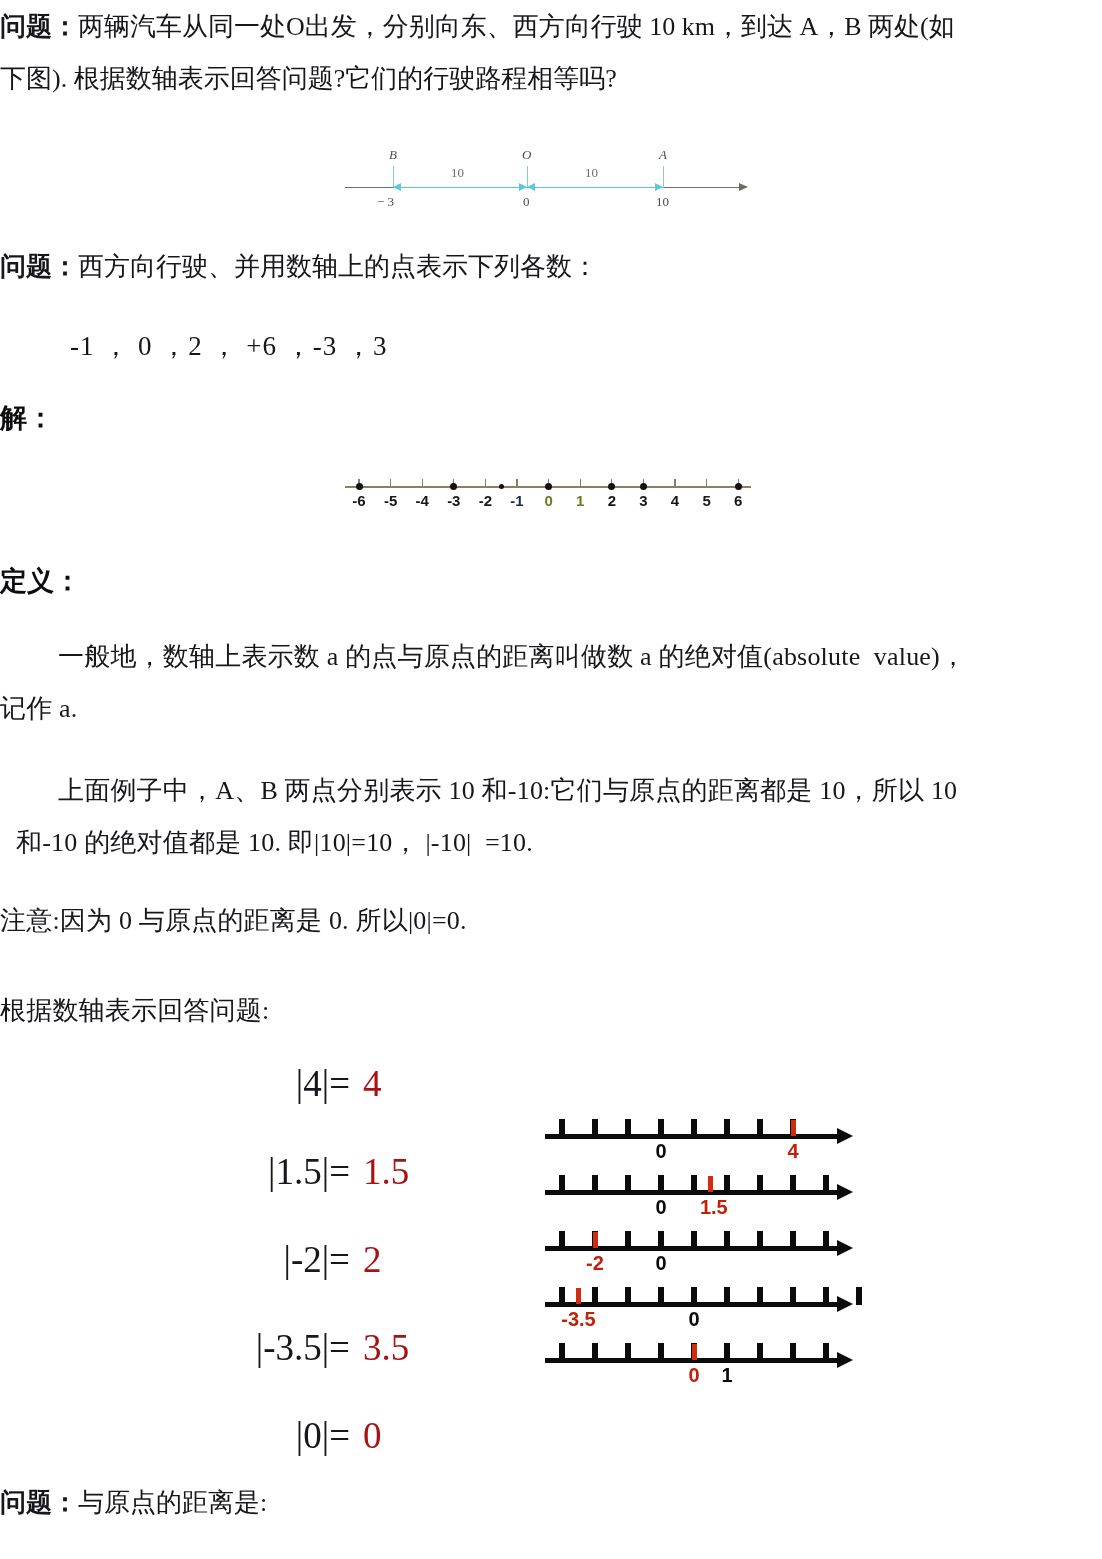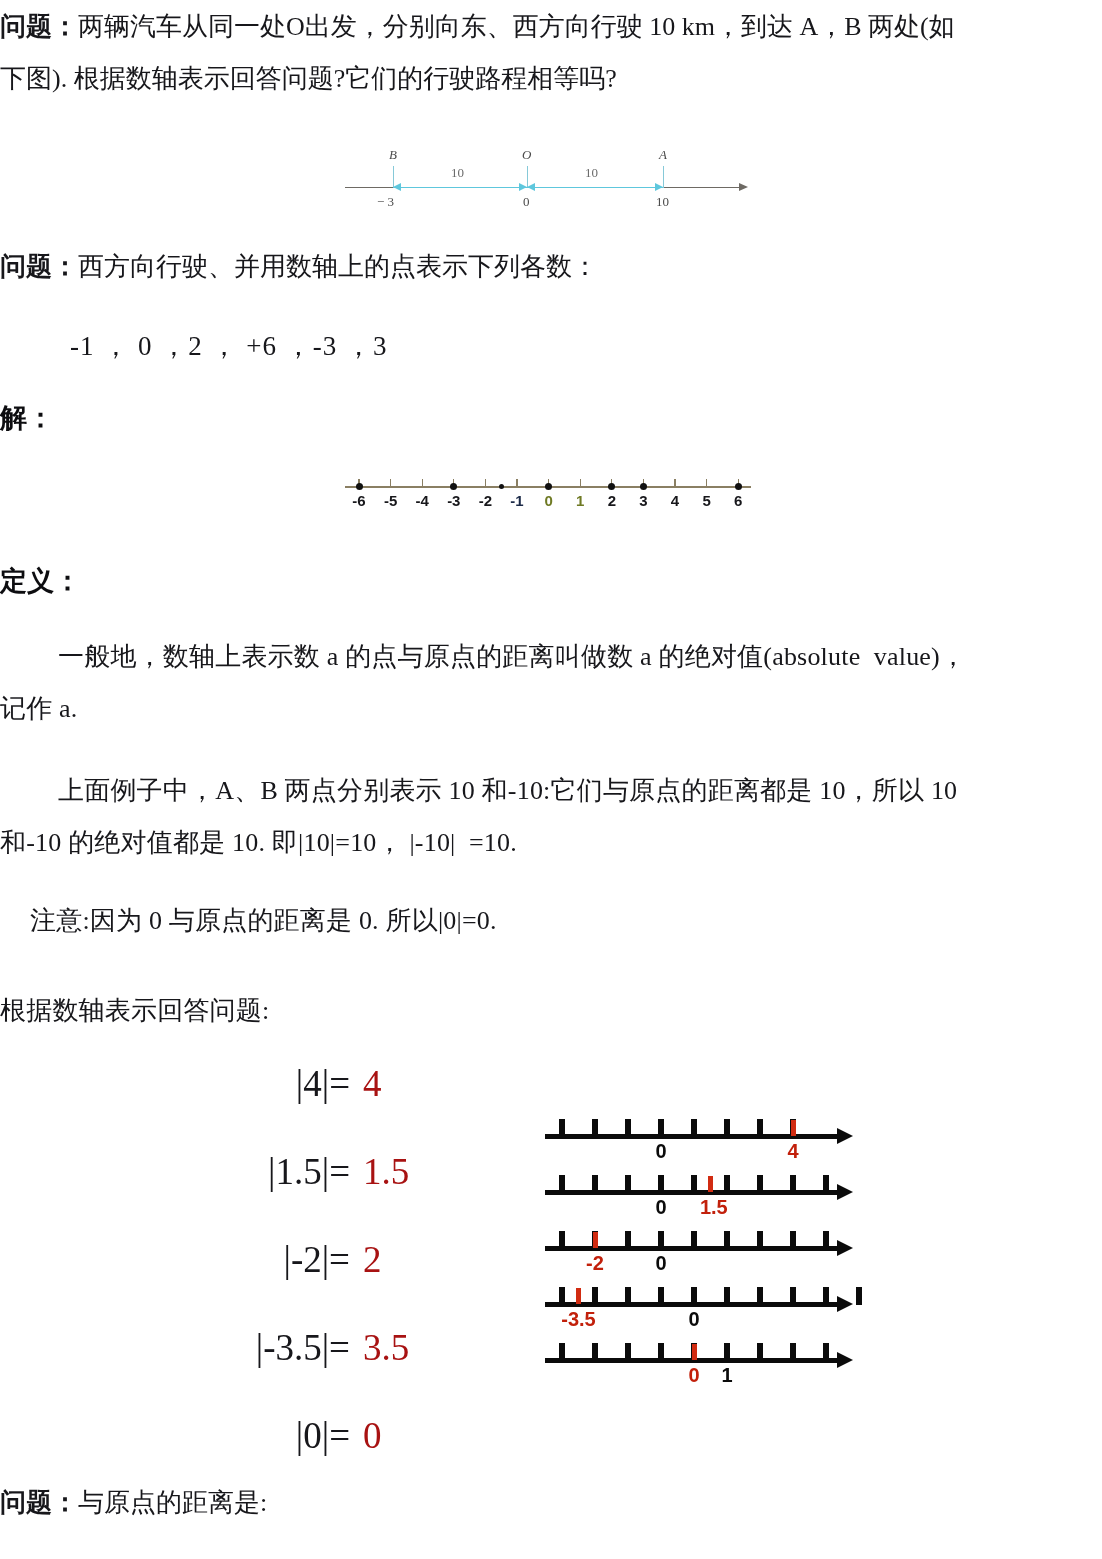--- a/index.html
+++ b/index.html
@@ -217,7 +217,7 @@
   <div class="para" style="left:58px;top:634px;width:1044px;">一般地，数轴上表示数 a 的点与原点的距离叫做数 a 的绝对值(absolute  value)，</div>
 
   <div class="para" style="left:58px;top:768px;width:1044px;">上面例子中，A、B 两点分别表示 10 和-10:它们与原点的距离都是 10，所以 10</div>
-  <div class="para" style="left:0px;top:820px;width:1044px;">和-10 的绝对值都是 10. 即|10|=10， |-10|  =10.</div>
+  <div class="para" style="left:16px;top:820px;width:1044px;">和-10 的绝对值都是 10. 即|10|=10， |-10|  =10.</div>
 
   <div class="para" style="left:0px;top:898px;width:900px;padding-left:30px;">注意:因为 0 与原点的距离是 0. 所以|0|=0.</div>
 

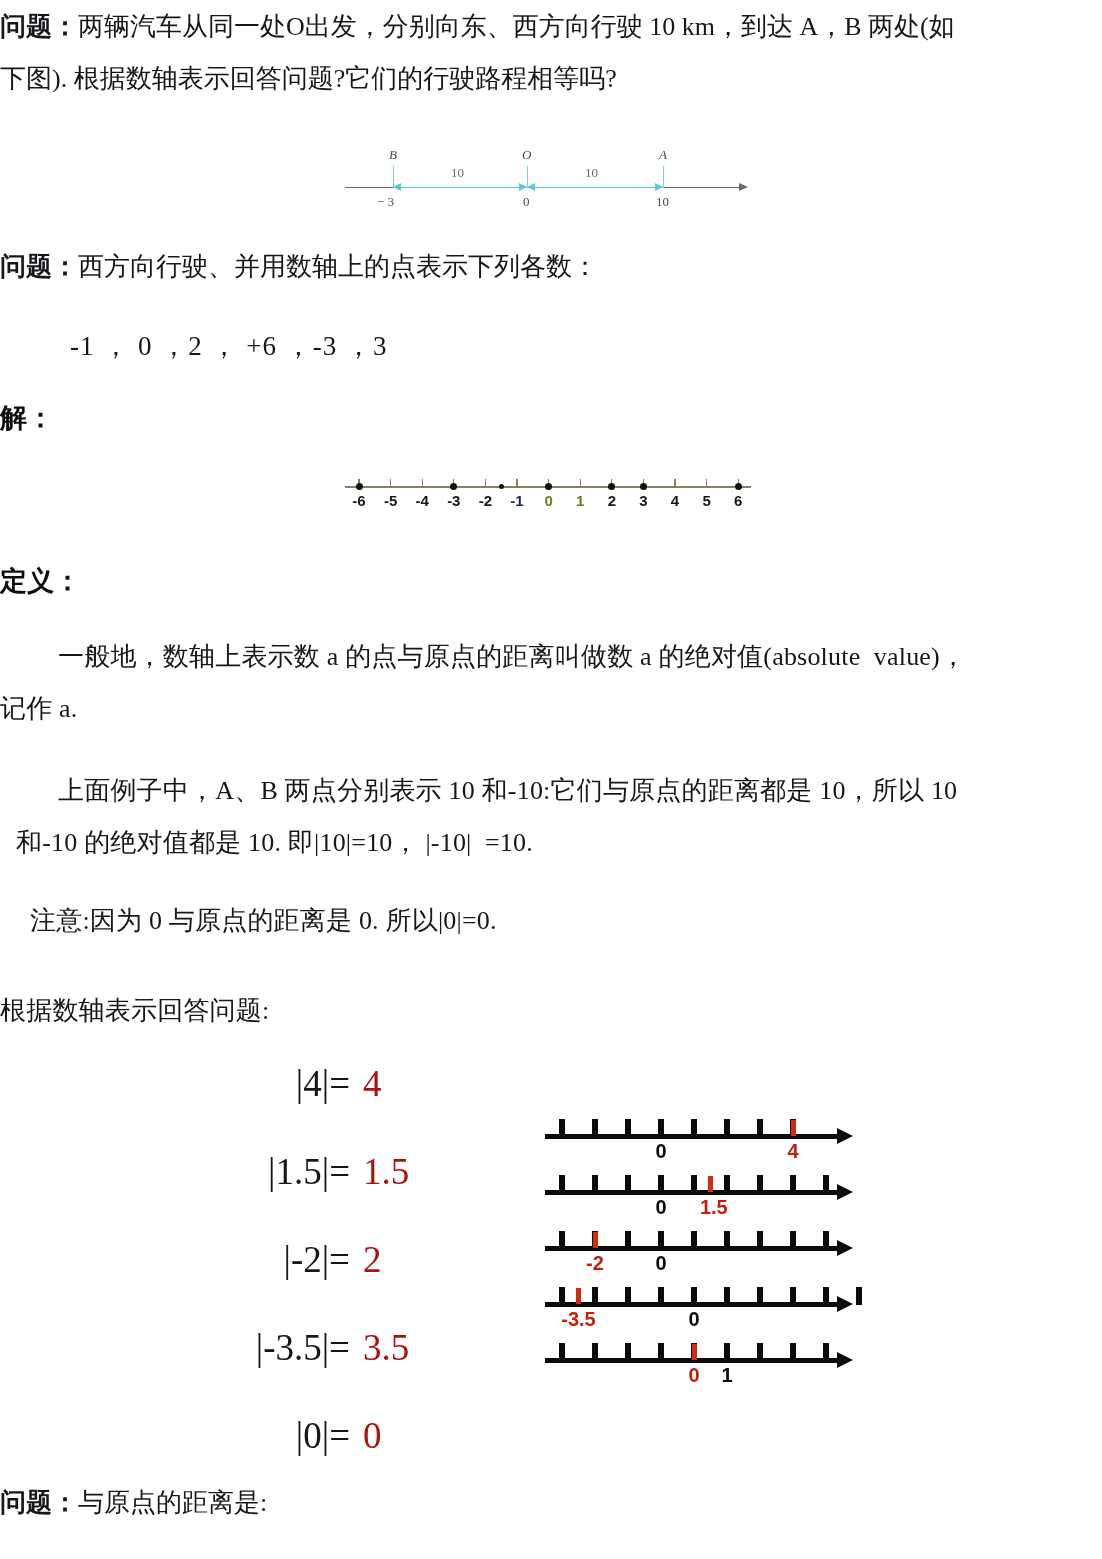--- a/index.html
+++ b/index.html
@@ -219,7 +219,7 @@
   <div class="para" style="left:58px;top:768px;width:1044px;">上面例子中，A、B 两点分别表示 10 和-10:它们与原点的距离都是 10，所以 10</div>
   <div class="para" style="left:16px;top:820px;width:1044px;">和-10 的绝对值都是 10. 即|10|=10， |-10|  =10.</div>
 
-  <div class="para" style="left:0px;top:898px;width:900px;padding-left:30px;">注意:因为 0 与原点的距离是 0. 所以|0|=0.</div>
+  <div class="para" style="left:0px;top:898px;width:900px;">注意:因为 0 与原点的距离是 0. 所以|0|=0.</div>
 
   <div class="para" style="left:0px;top:988px;width:900px;">根据数轴表示回答问题:</div>
 

